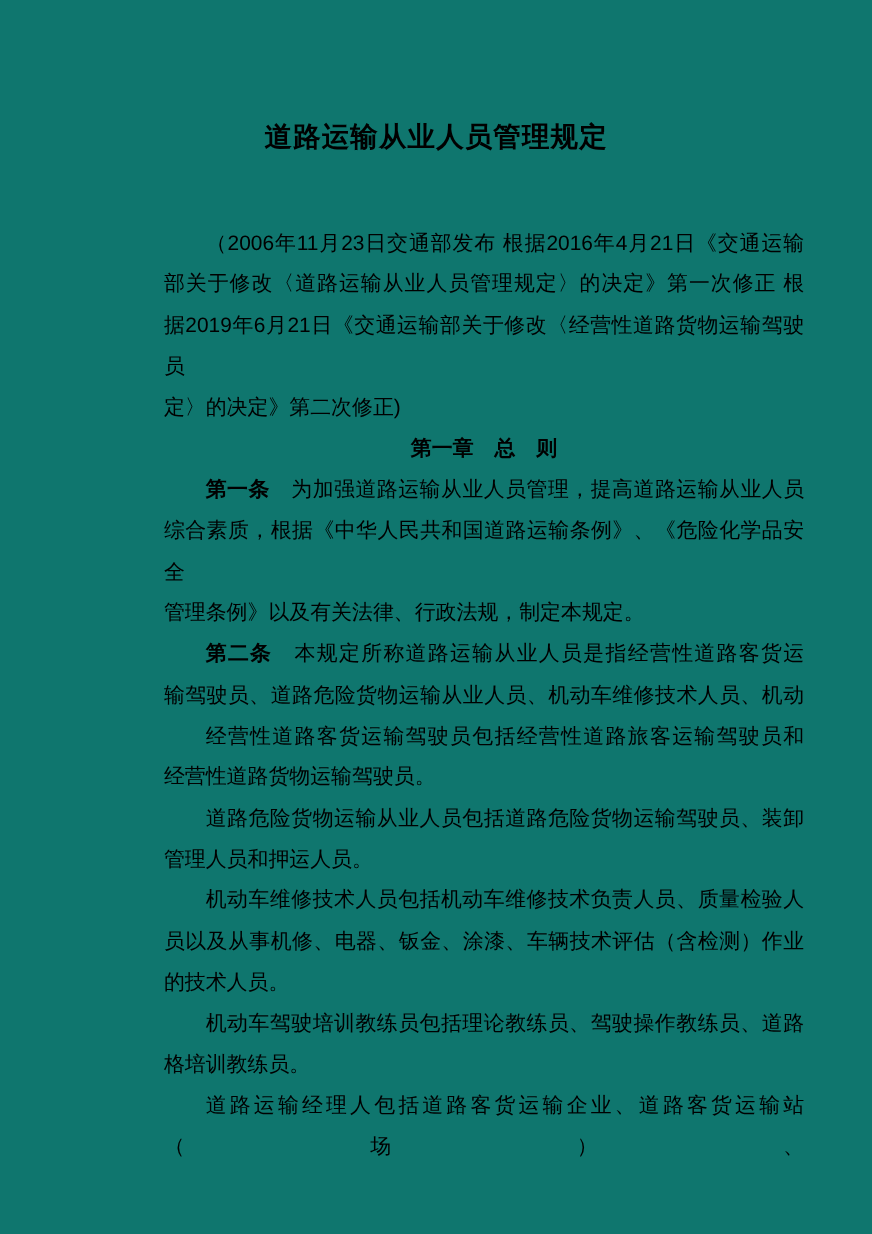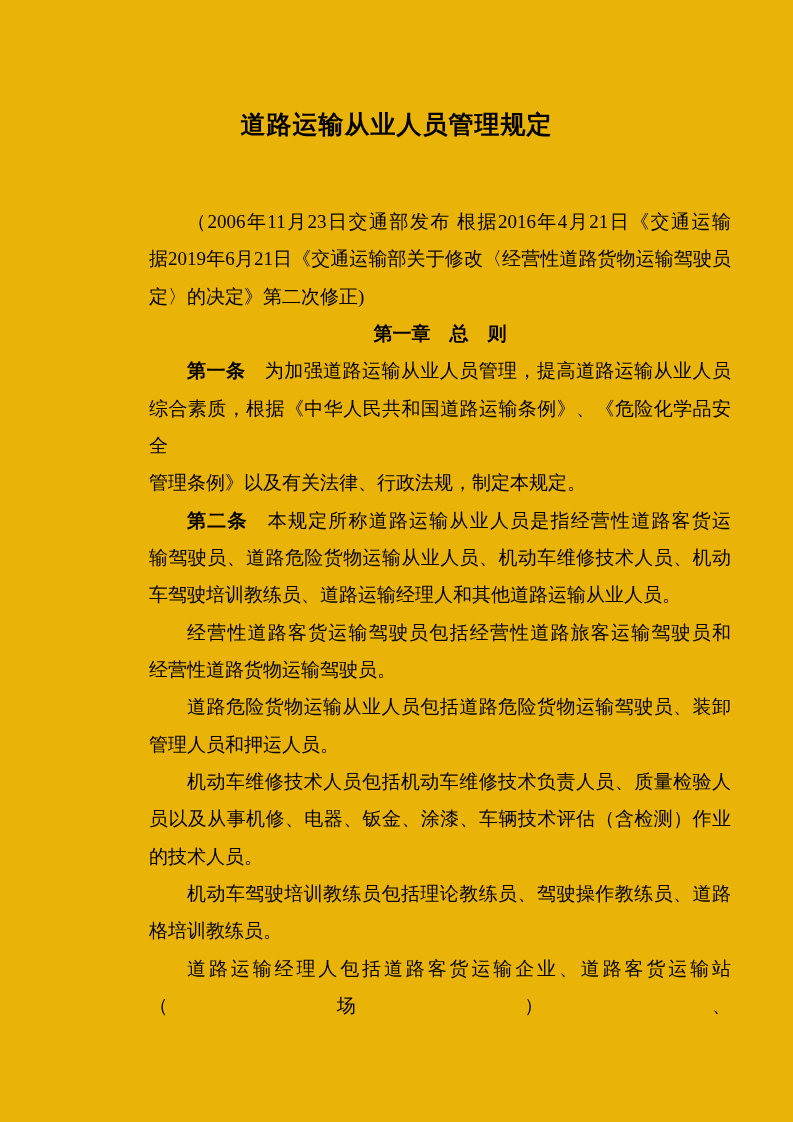--- a/index.html
+++ b/index.html
@@ -11,9 +11,9 @@
     position: relative;
     width: 793px;
     height: 1122px;
-    background: #eab308;
+    background: #0f766e;
     color: #000000;
-    font-family: Liberation Serif, serif;
+    font-family: Liberation Sans, sans-serif;
     overflow: hidden;
   }
   .doc-title {

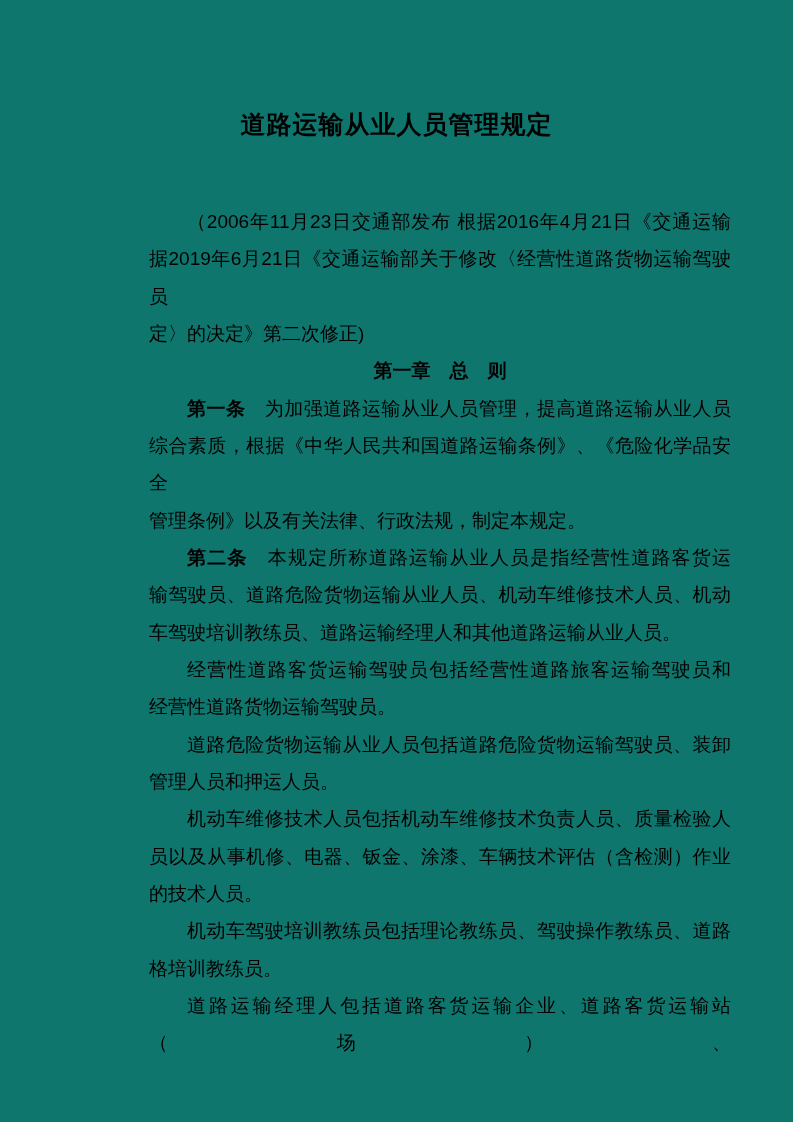--- a/index.html
+++ b/index.html
@@ -77,6 +77,7 @@
 
     <div>
       <p class="jl indent">（2006年11月23日交通部发布 根据2016年4月21日《交通运输</p>
+      <p class="jl">部关于修改〈道路运输从业人员管理规定〉的决定》第一次修正 根</p>
       <p class="jl">据2019年6月21日《交通运输部关于修改〈经营性道路货物运输驾驶员</p>
       <p class="end">定〉的决定》第二次修正)</p>
     </div>

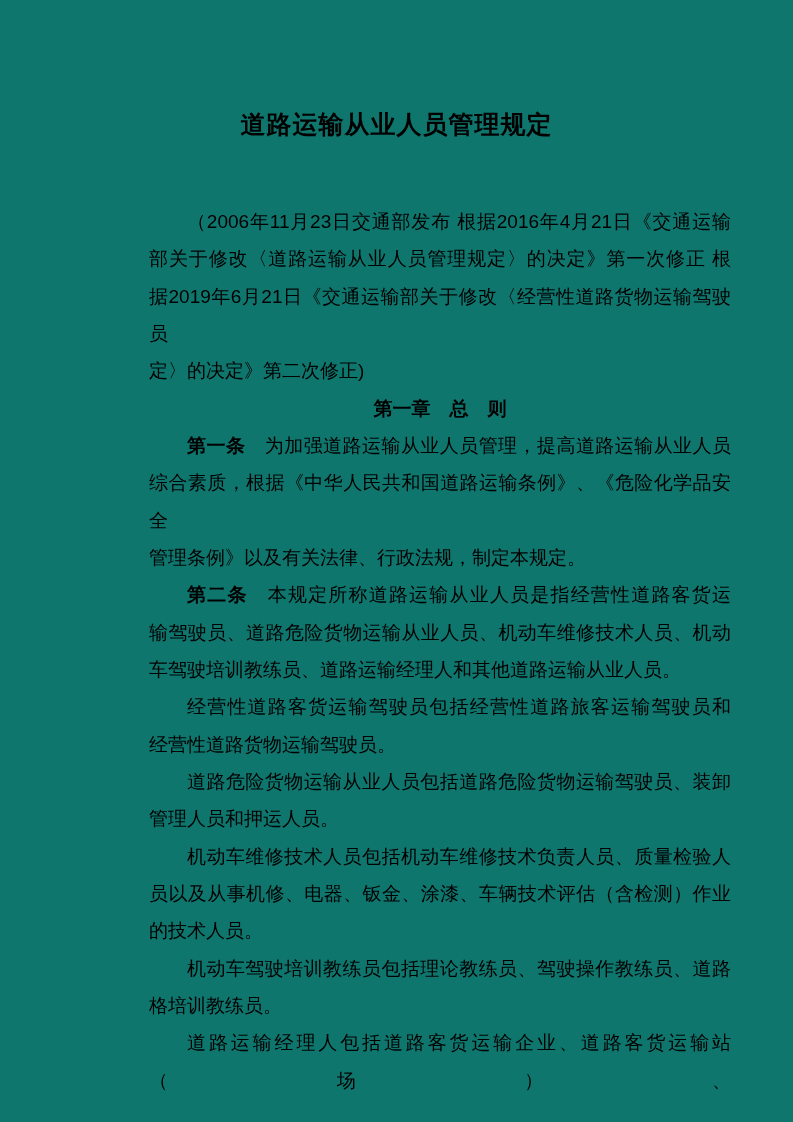--- a/index.html
+++ b/index.html
@@ -93,7 +93,6 @@
     <div>
       <p class="jl indent"><b class="art-label">第二条</b><span>　本规定所称道路运输从业人员是指经营性道路客货运</span></p>
       <p class="jl">输驾驶员、道路危险货物运输从业人员、机动车维修技术人员、机动</p>
-      <p class="end">车驾驶培训教练员、道路运输经理人和其他道路运输从业人员。</p>
     </div>
 
     <div>

